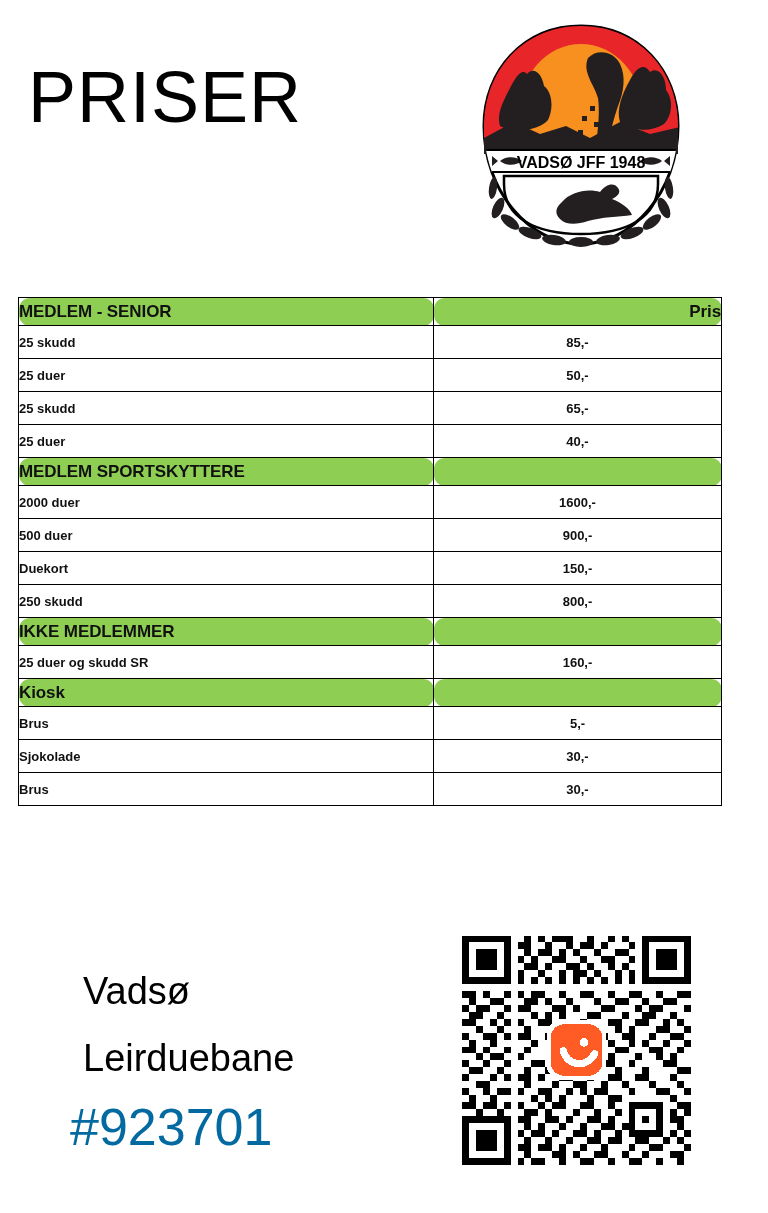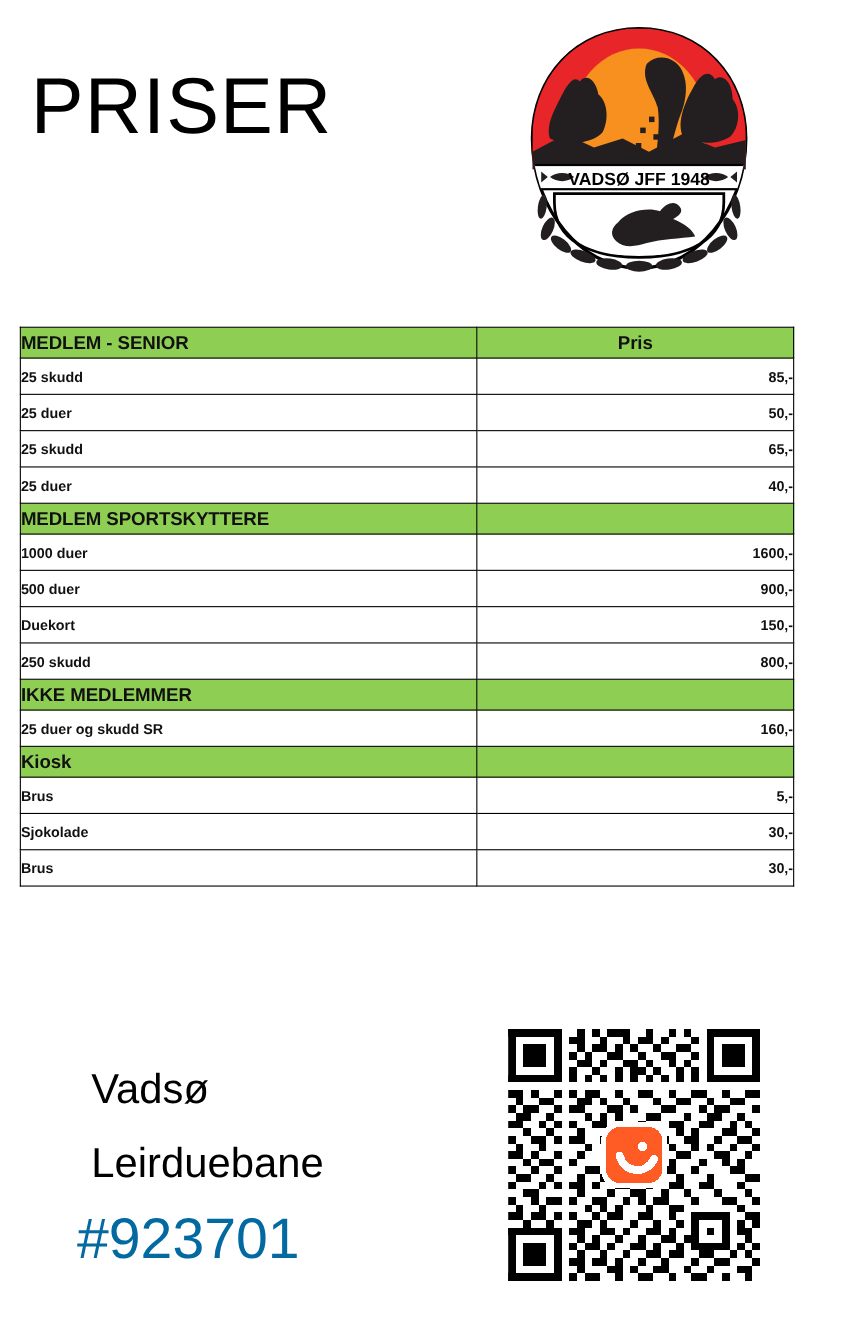--- a/index.html
+++ b/index.html
@@ -70,6 +70,7 @@
     font-weight: bold;
     font-size: 17px;
     letter-spacing: -0.1px;
+    border-radius: 11px;
   }
   td.item   { padding-left: 9px; text-align: left; }
   td.price  { text-align: right; padding-right: 108px; }

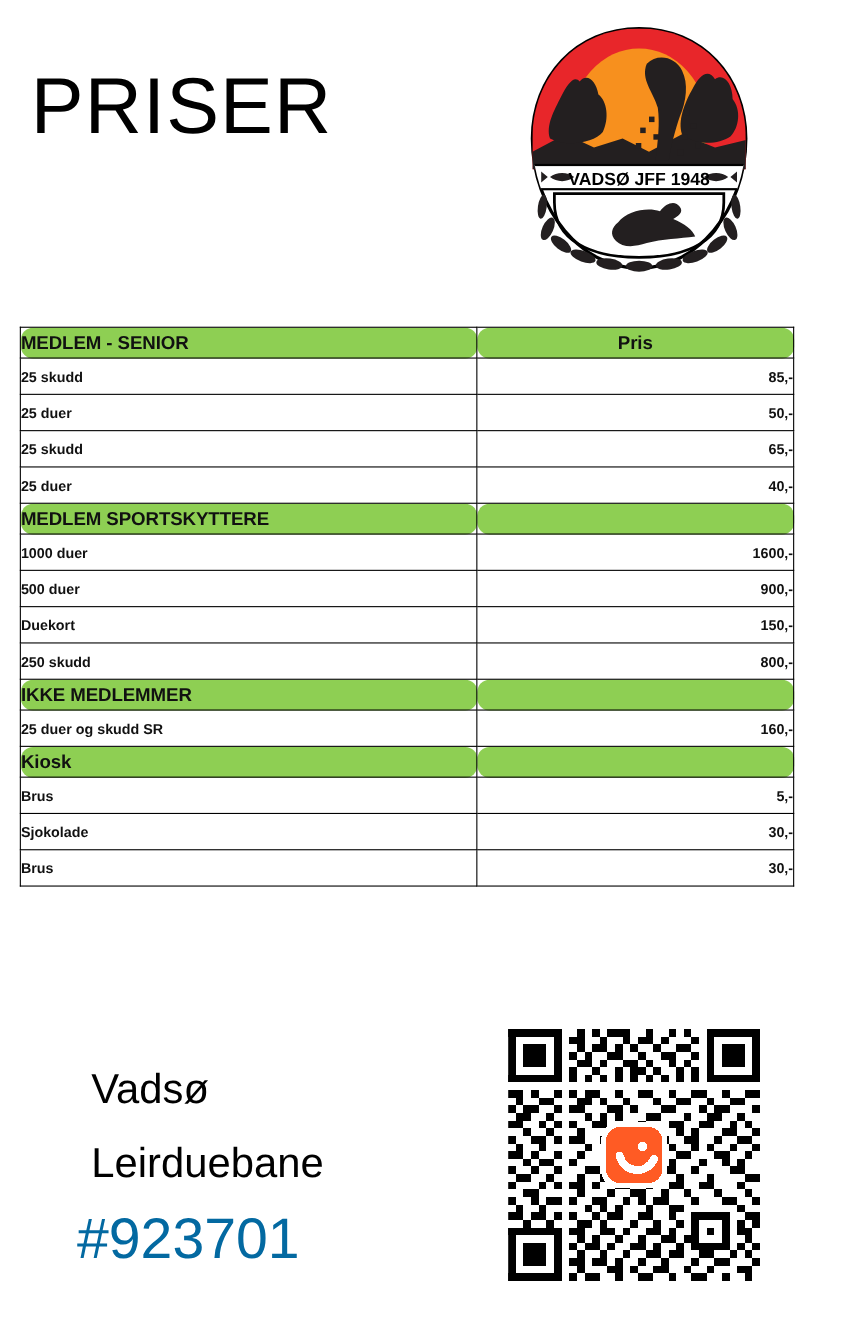--- a/index.html
+++ b/index.html
@@ -74,7 +74,7 @@
   }
   td.item   { padding-left: 9px; text-align: left; }
   td.price  { text-align: right; padding-right: 108px; }
-  tr.section td.price { text-align: center; padding-right: 0; font-size:17px; }
+  tr.section td.price { text-align: right; padding-right: 0; font-size:17px; }
 
   
   #footer {

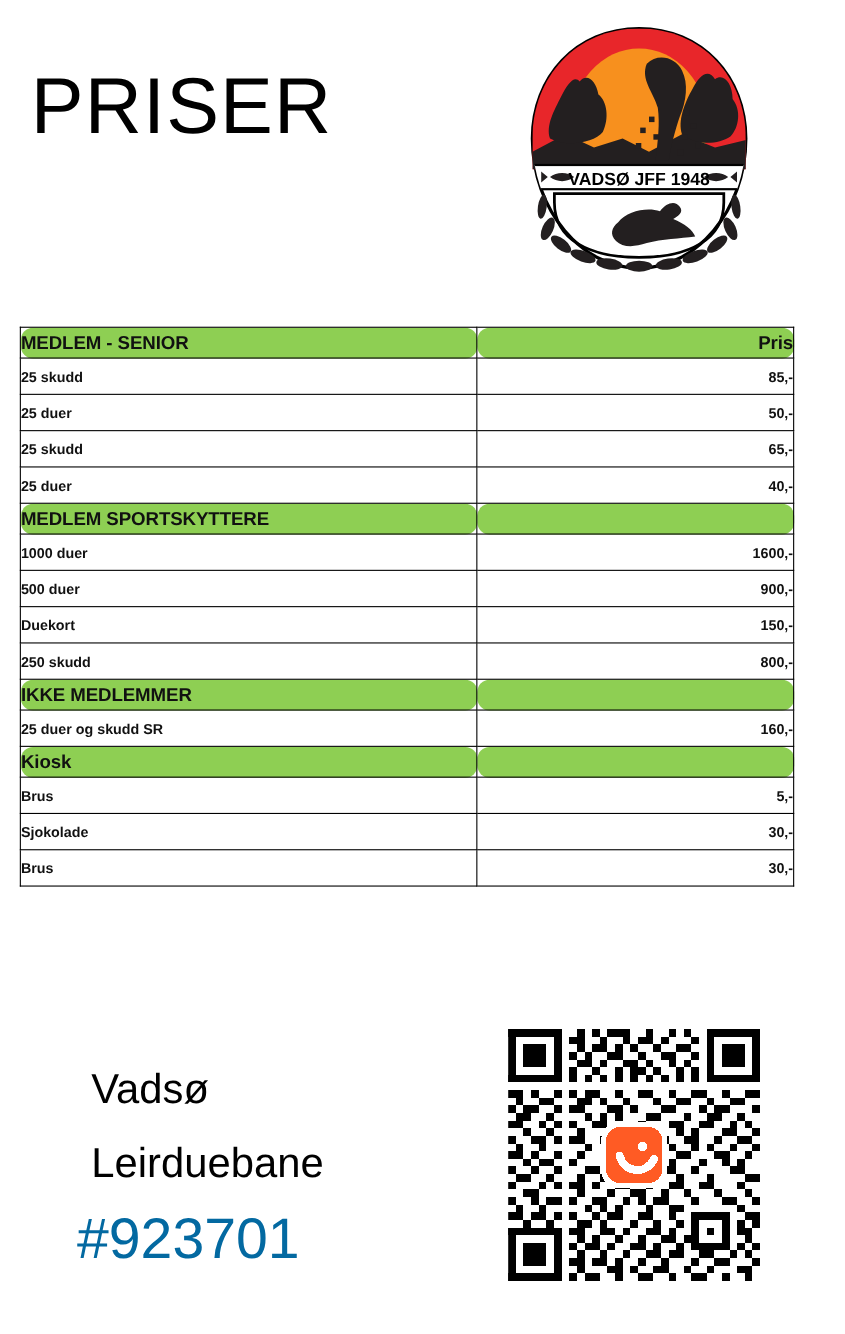--- a/index.html
+++ b/index.html
@@ -73,7 +73,7 @@
     border-radius: 11px;
   }
   td.item   { padding-left: 9px; text-align: left; }
-  td.price  { text-align: right; padding-right: 108px; }
+  td.price  { text-align: center; padding-right: 108px; }
   tr.section td.price { text-align: right; padding-right: 0; font-size:17px; }
 
   

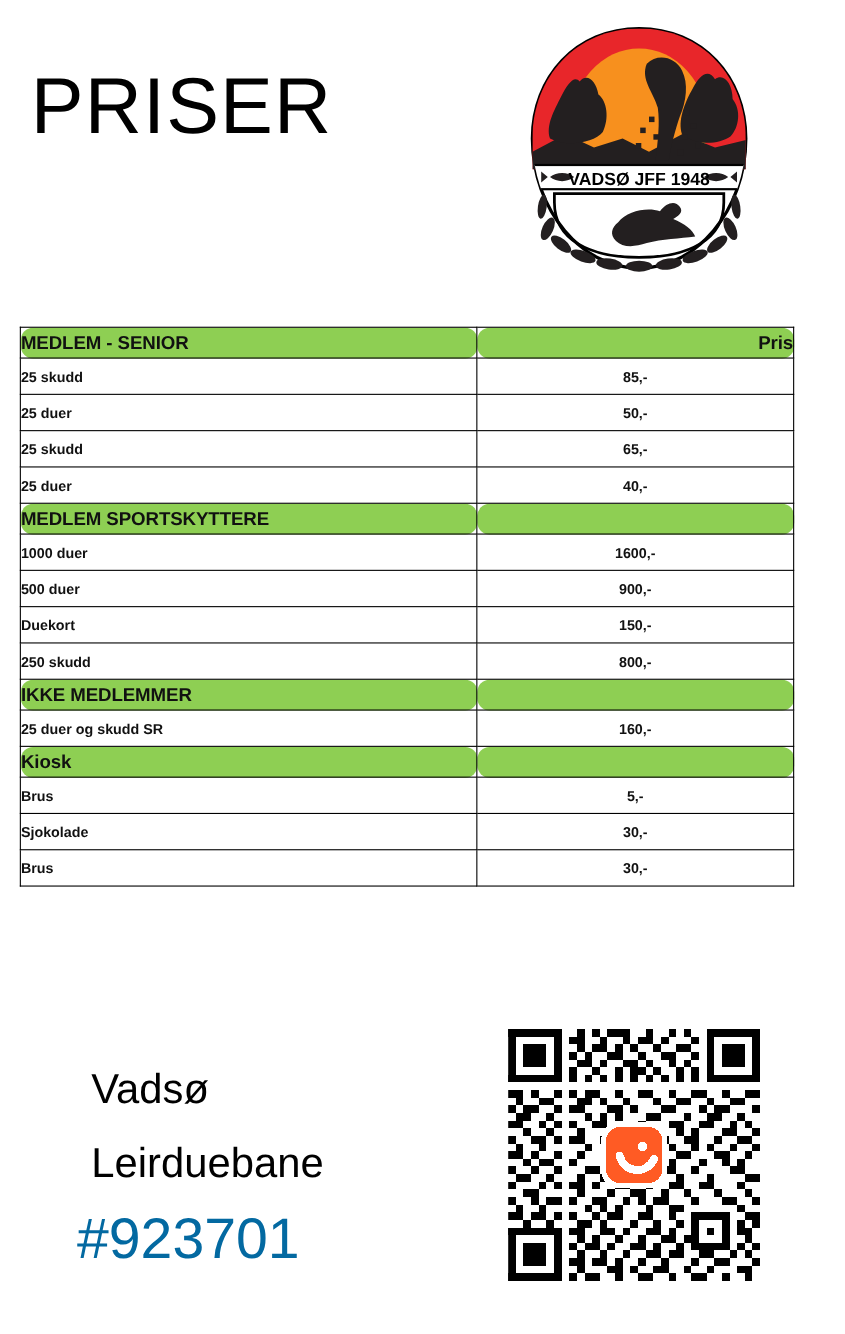--- a/index.html
+++ b/index.html
@@ -225,7 +225,7 @@
       <td class="price"></td>
     </tr>
     <tr>
-      <td class="item">1000 duer</td>
+      <td class="item">2000 duer</td>
       <td class="price">1600,-</td>
     </tr>
     <tr>

